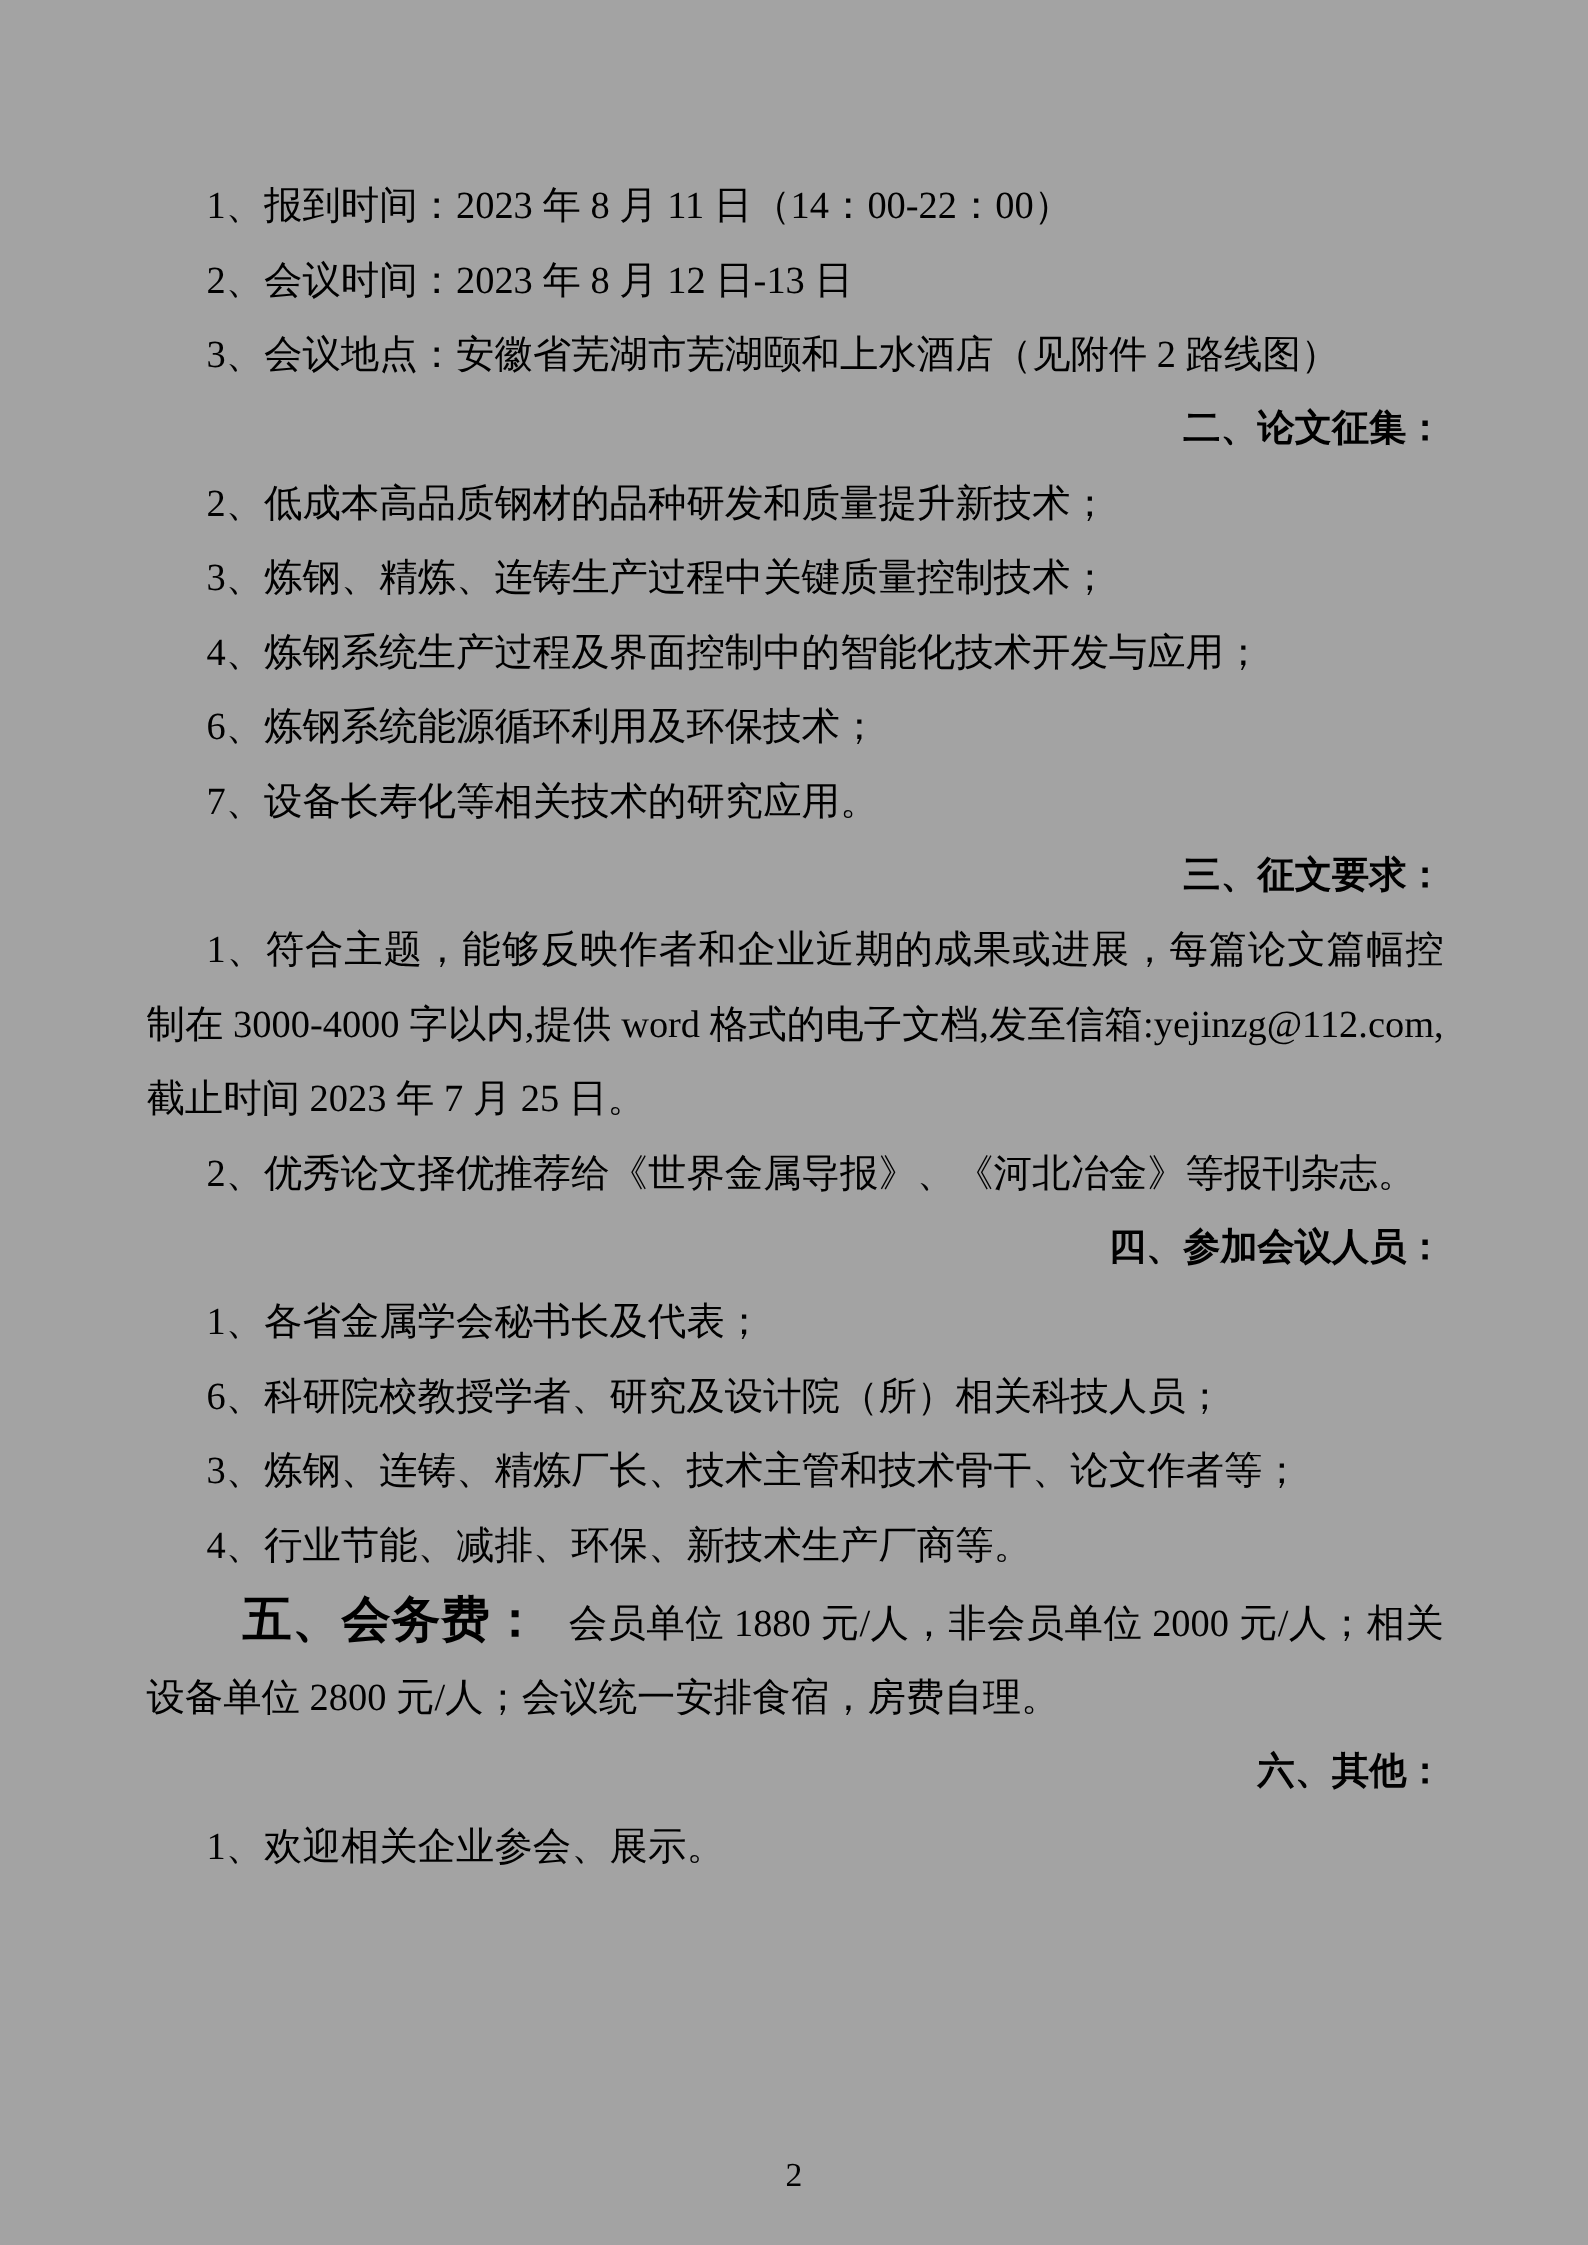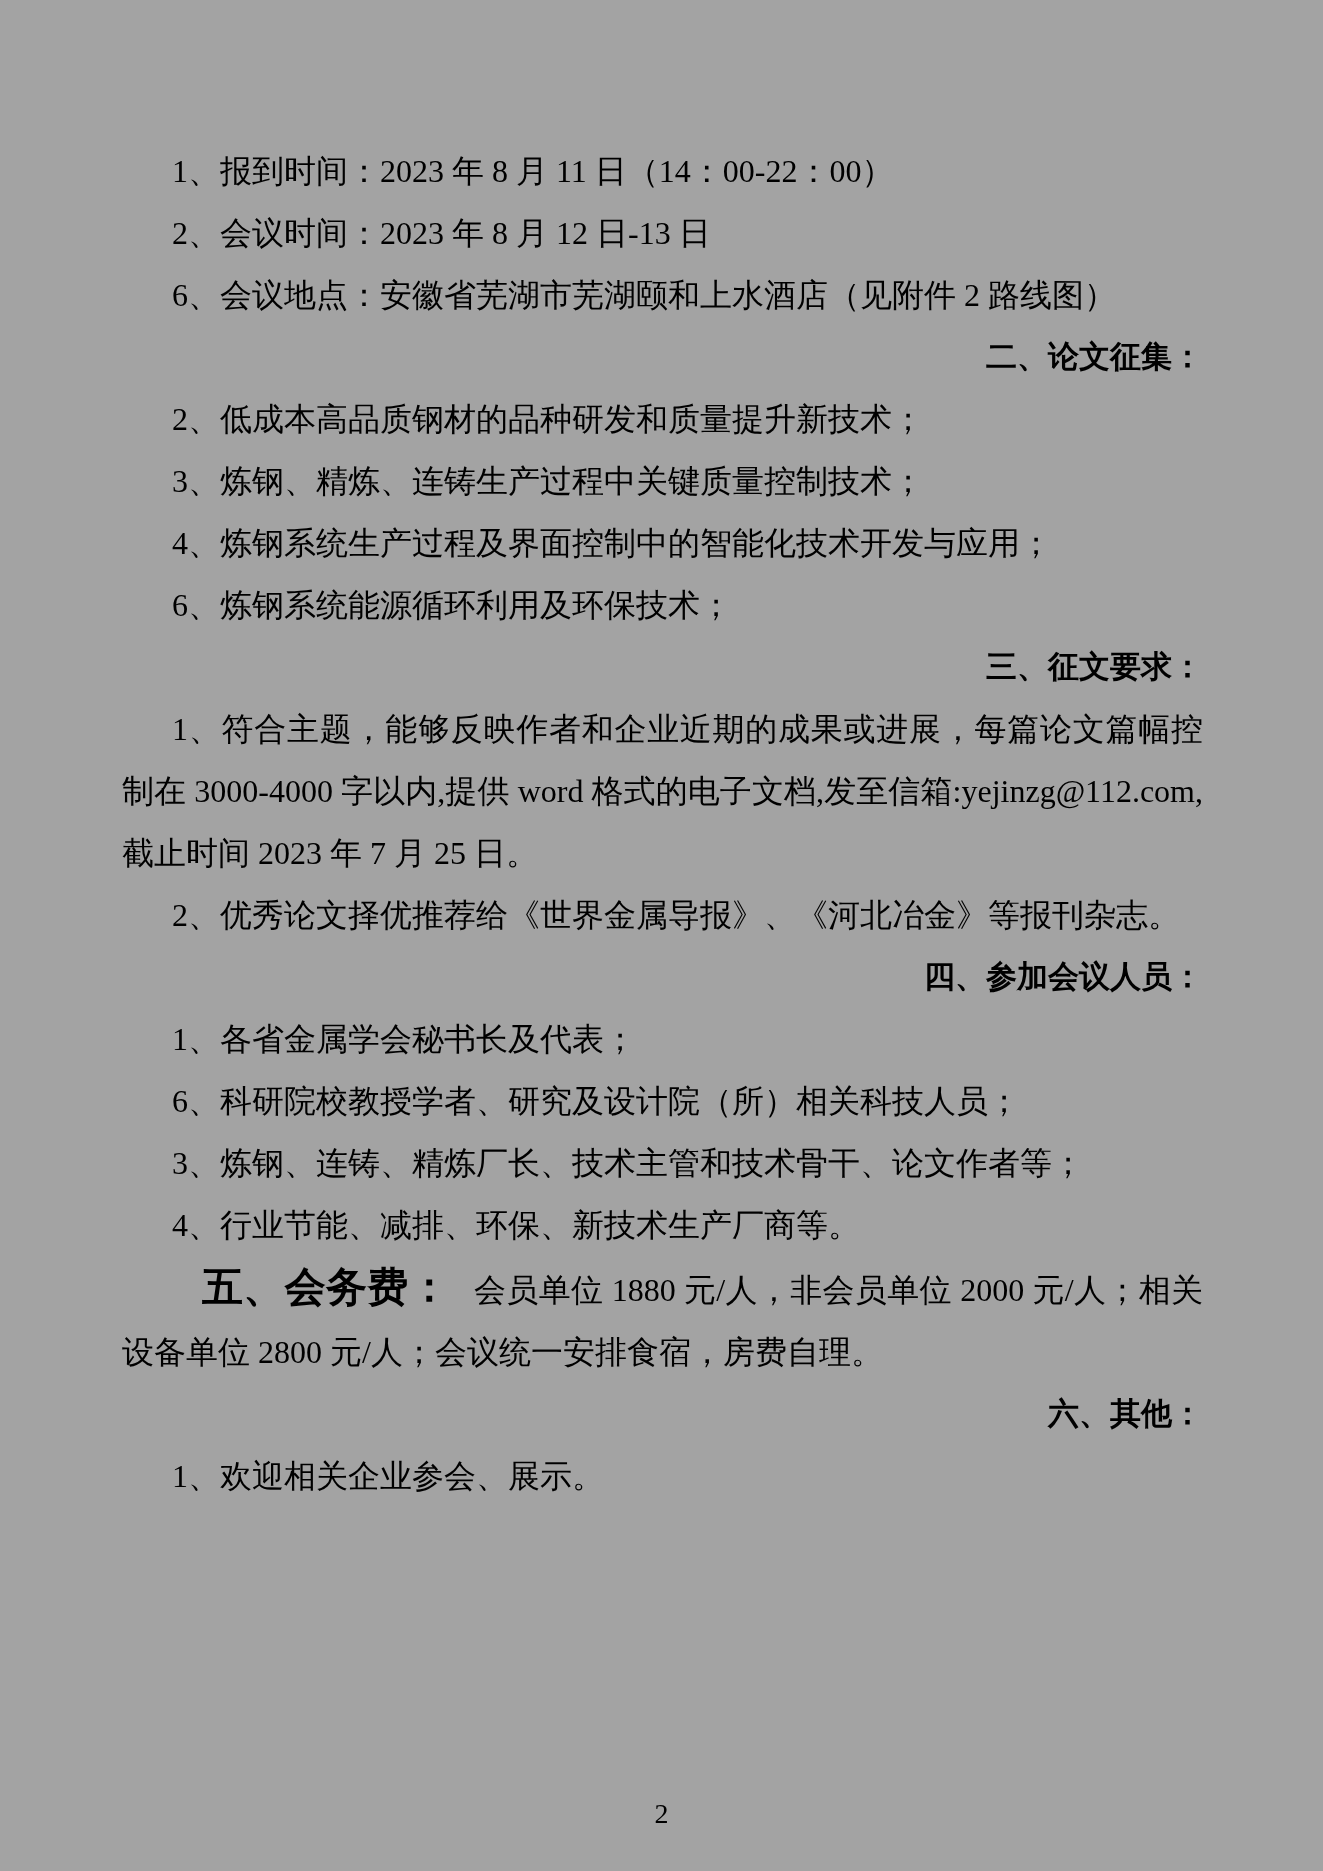--- a/index.html
+++ b/index.html
@@ -62,7 +62,7 @@
 
     <p>1、报到时间：2023 年 8 月 11 日（14：00-22：00）</p>
     <p>2、会议时间：2023 年 8 月 12 日-13 日</p>
-    <p>6、会议地点：安徽省芜湖市芜湖颐和上水酒店（见附件 2 路线图）</p>
+    <p>3、会议地点：安徽省芜湖市芜湖颐和上水酒店（见附件 2 路线图）</p>
 
     <p class="heading">二、论文征集：</p>
     <p>2、低成本高品质钢材的品种研发和质量提升新技术；</p>

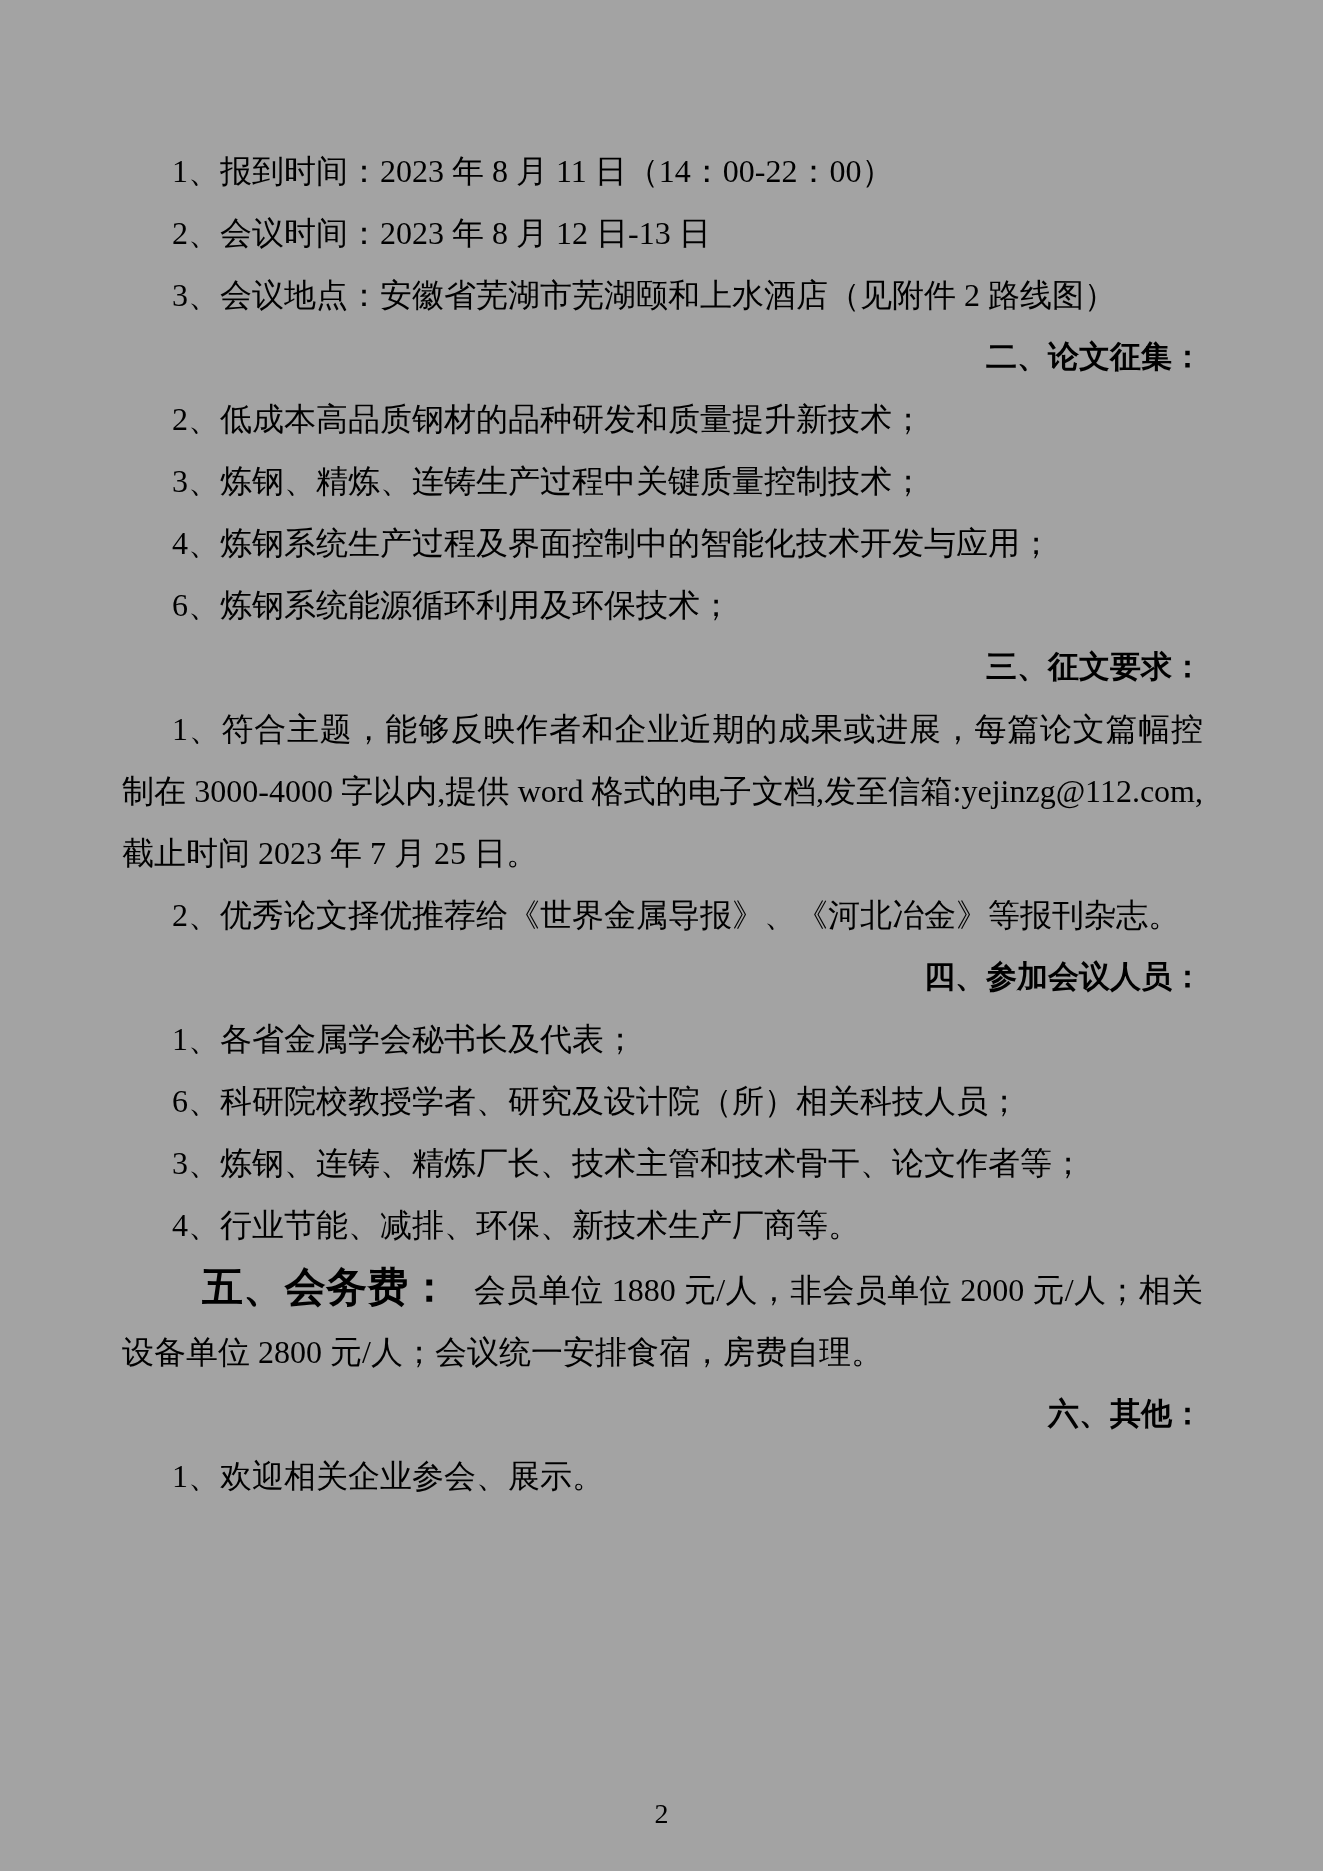--- a/index.html
+++ b/index.html
@@ -69,6 +69,7 @@
     <p>3、炼钢、精炼、连铸生产过程中关键质量控制技术；</p>
     <p>4、炼钢系统生产过程及界面控制中的智能化技术开发与应用；</p>
     <p>6、炼钢系统能源循环利用及环保技术；</p>
+    <p>7、设备长寿化等相关技术的研究应用。</p>
 
     <p class="heading">三、征文要求：</p>
     <p>1、符合主题，能够反映作者和企业近期的成果或进展，每篇论文篇幅控制在 3000-4000 字以内,提供 word 格式的电子文档,发至信箱:yejinzg@112.com,截止时间 2023 年 7 月 25 日。</p>

